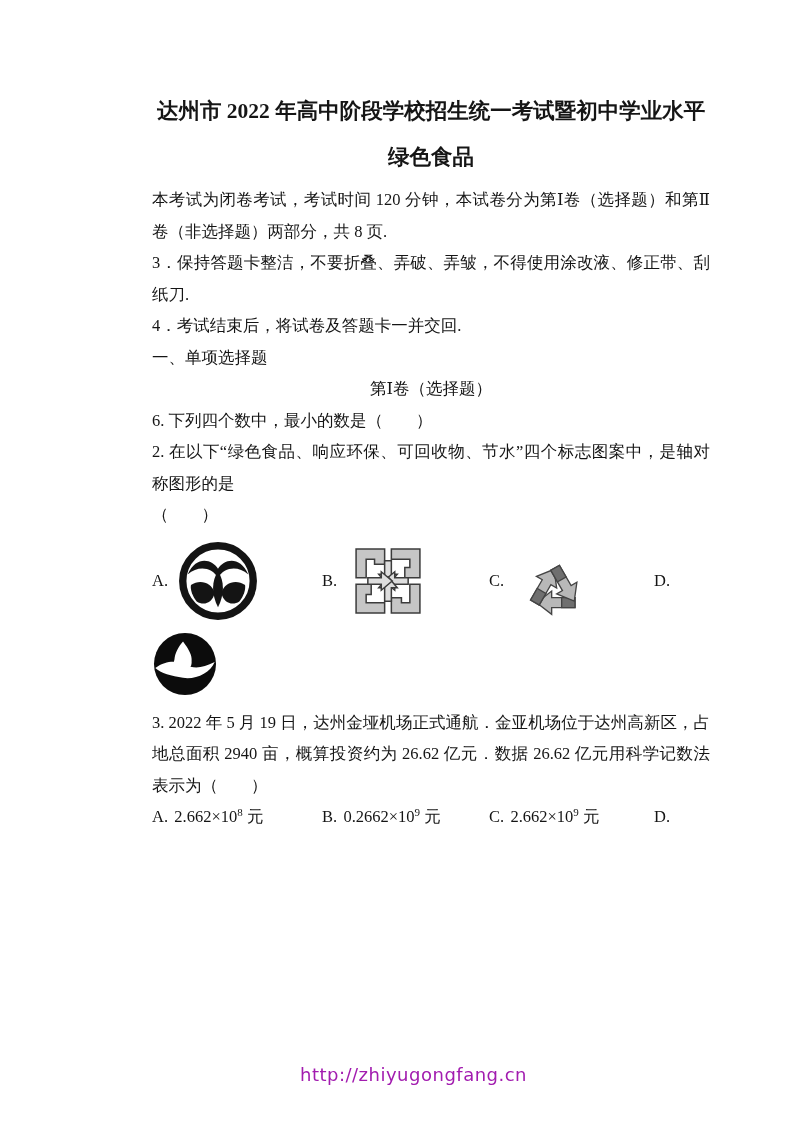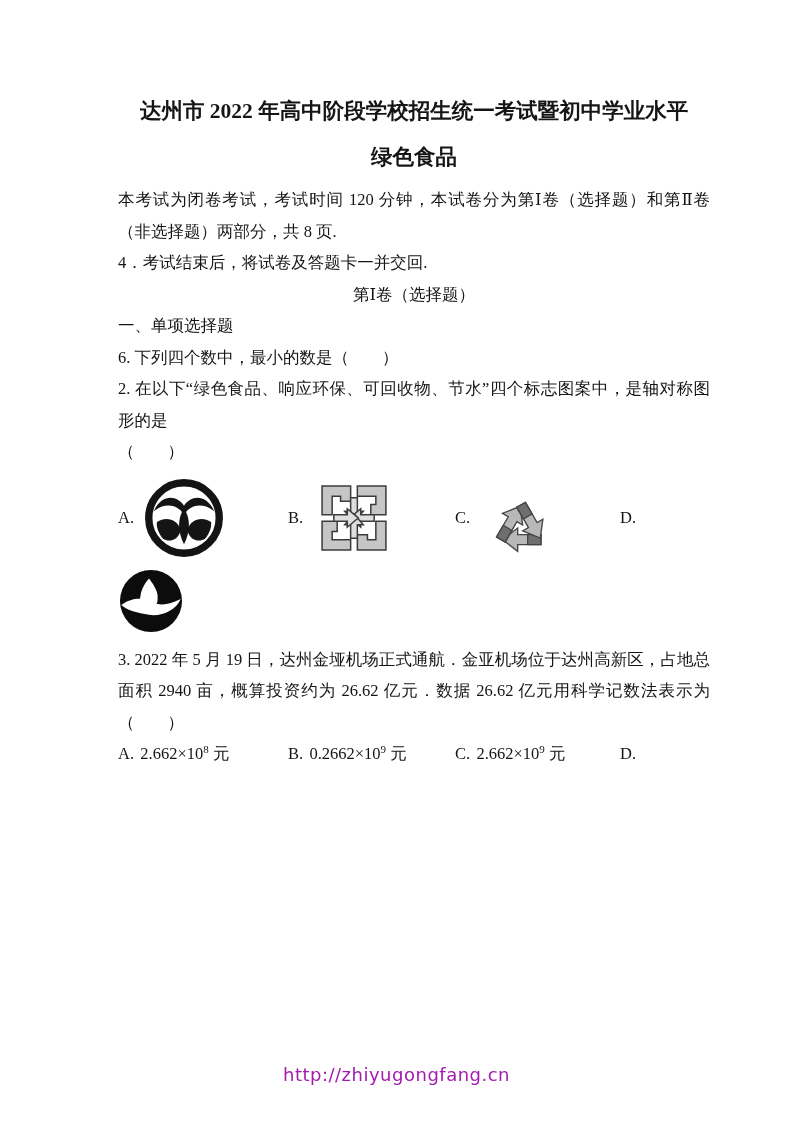--- a/index.html
+++ b/index.html
@@ -17,6 +17,7 @@
     padding: 88px 83px 0 118px;
     font-size: 16.5px;
     line-height: 31.5px;
+    margin-left: 34px;
   }
   .title {
     margin: 0 0 4px 0;

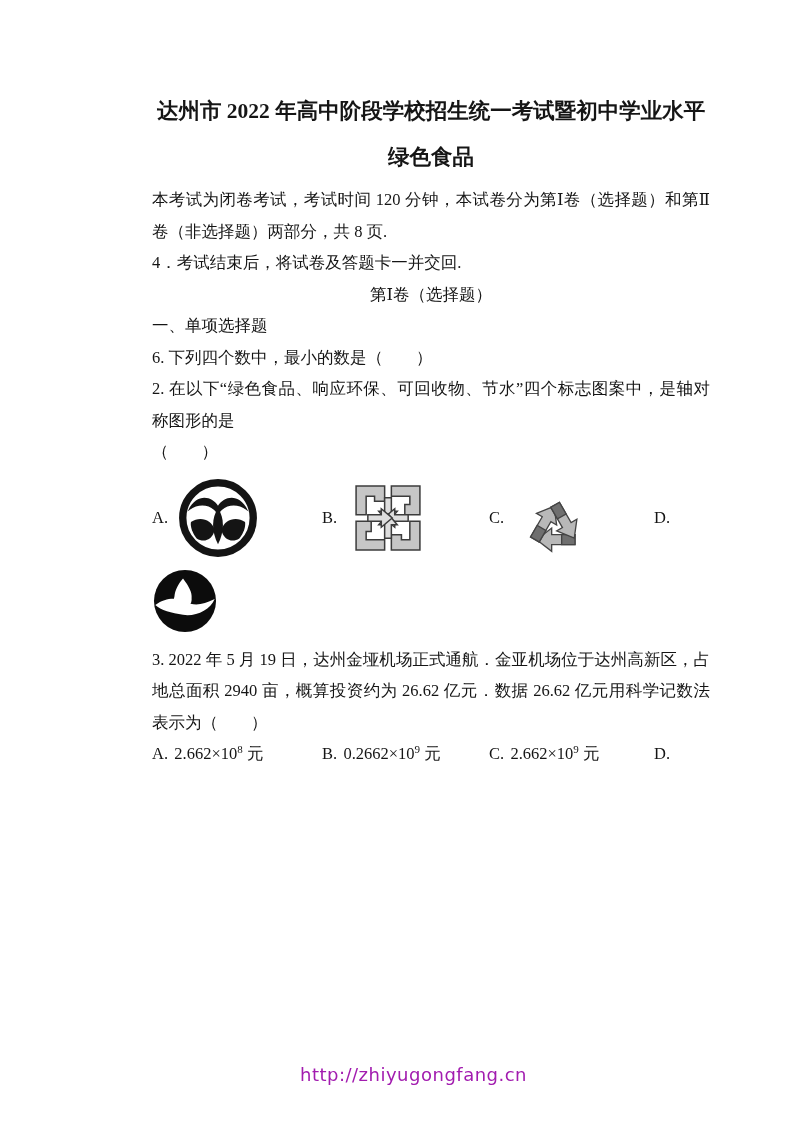--- a/index.html
+++ b/index.html
@@ -73,6 +73,7 @@
 
   <p class="para bold">本考试为闭卷考试，考试时间 120 分钟，本试卷分为第Ⅰ卷（选择题）和第Ⅱ卷（非选择题）两部分，共 8 页.</p>
 
+  <p class="para bold">3．保持答题卡整洁，不要折叠、弄破、弄皱，不得使用涂改液、修正带、刮纸刀.</p>
   <p class="para bold">4．考试结束后，将试卷及答题卡一并交回.</p>
 
   <p class="para bold center">第Ⅰ卷（选择题）</p>

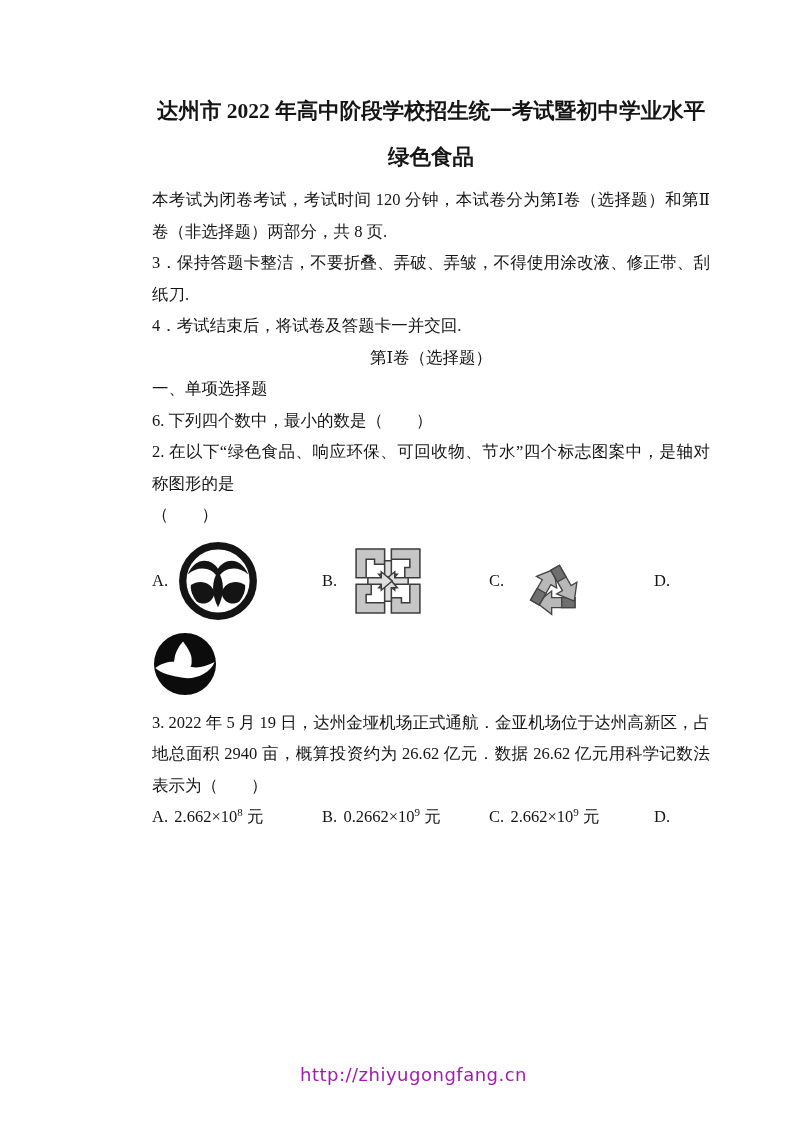--- a/index.html
+++ b/index.html
@@ -76,8 +76,8 @@
   <p class="para bold">3．保持答题卡整洁，不要折叠、弄破、弄皱，不得使用涂改液、修正带、刮纸刀.</p>
   <p class="para bold">4．考试结束后，将试卷及答题卡一并交回.</p>
 
+  <p class="para bold">一、单项选择题</p>
   <p class="para bold center">第Ⅰ卷（选择题）</p>
-  <p class="para bold">一、单项选择题</p>
 
   <p class="para">6. 下列四个数中，最小的数是（　　）</p>
 

